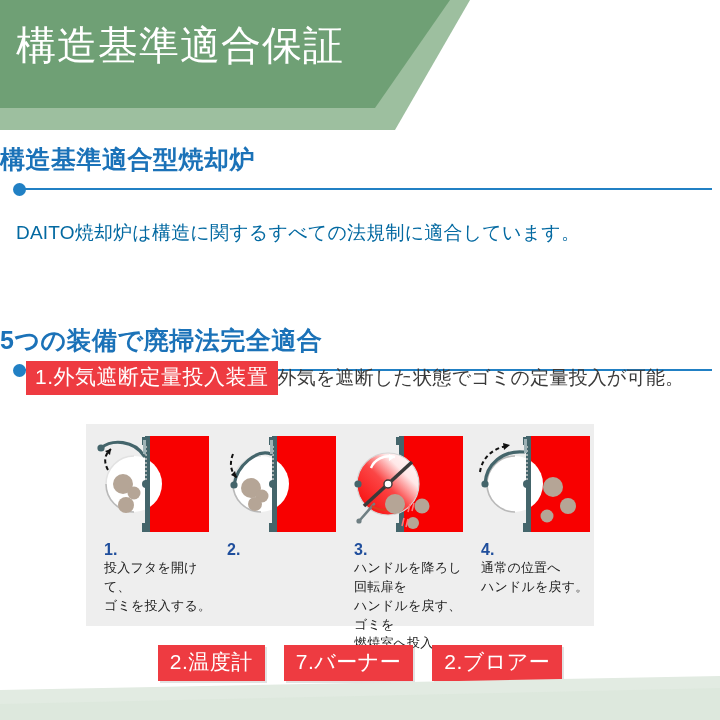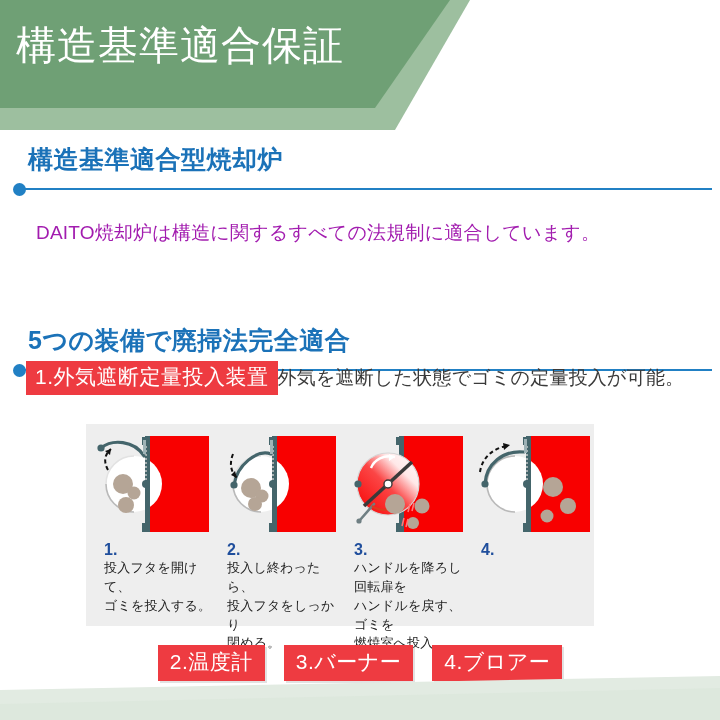--- a/index.html
+++ b/index.html
@@ -31,7 +31,6 @@
   .sec-head{
     font-size:25px;font-weight:bold;color:#1b72b8;
     letter-spacing:0.5px;white-space:nowrap;
-    padding-left:28px;
   }
   .rule-wrap{position:relative;height:14px;margin-top:6px;}
   .rule-line{

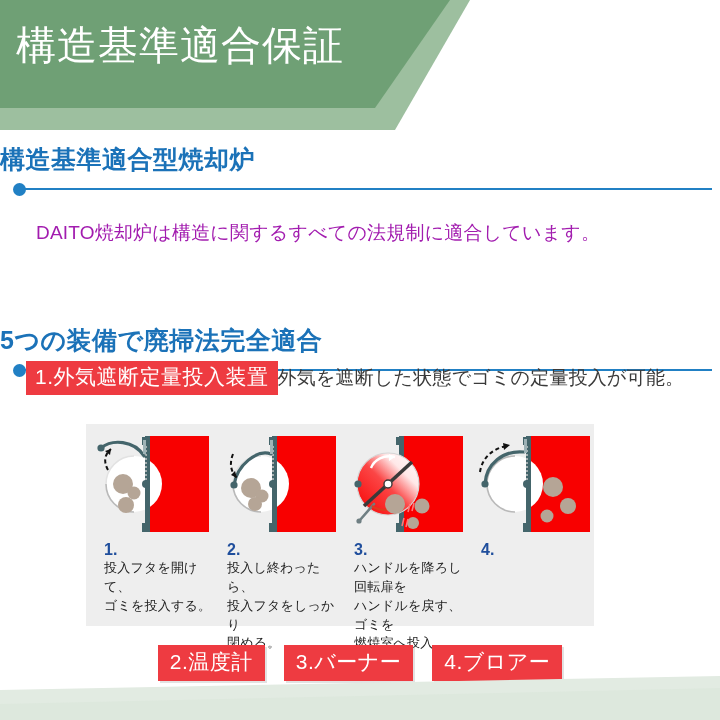--- a/index.html
+++ b/index.html
@@ -42,7 +42,7 @@
     border-radius:50%;background:#2180c4;
   }
   .sec-body{
-    font-size:19px;color:#a21caf;padding-left:36px;
+    font-size:19px;color:#0369a1;padding-left:16px;
     letter-spacing:0.2px;white-space:nowrap;
   }
 

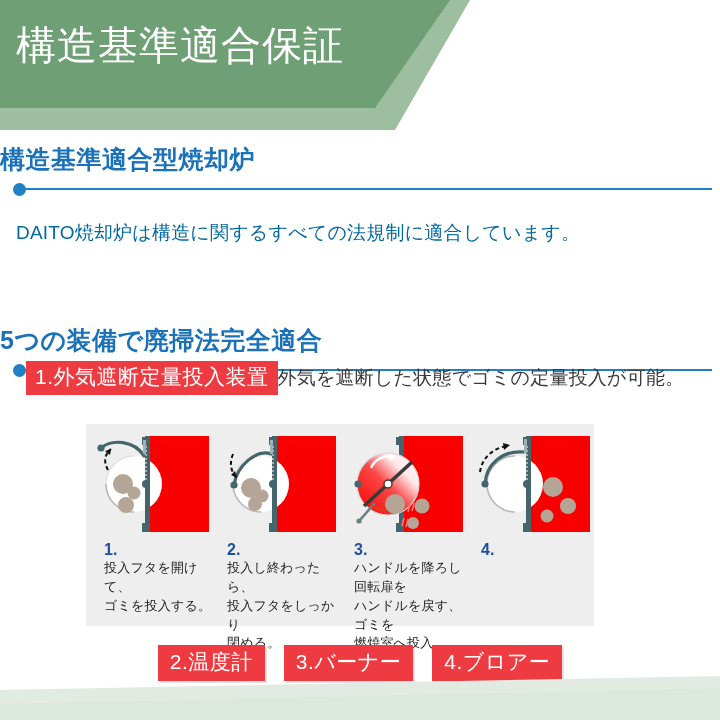--- a/index.html
+++ b/index.html
@@ -196,9 +196,6 @@
           </svg>
         </div>
         <div class="step-num">2.</div>
-        <div class="step-cap">投入し終わったら、
-投入フタをしっかり
-閉める。</div>
       </div>
 
       <div class="step step3">

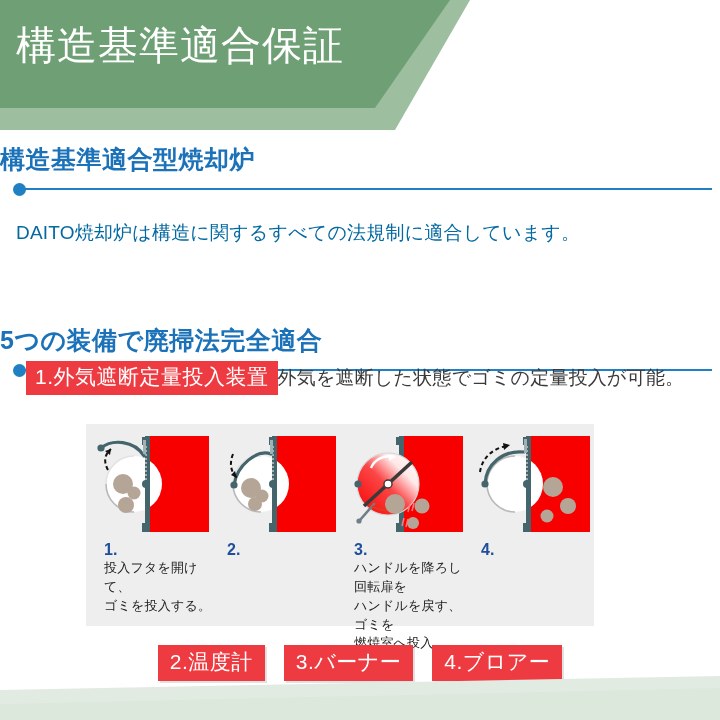--- a/index.html
+++ b/index.html
@@ -273,6 +273,8 @@
           </svg>
         </div>
         <div class="step-num">4.</div>
+        <div class="step-cap">通常の位置へ
+ ハンドルを戻す。</div>
       </div>
 
     </div>

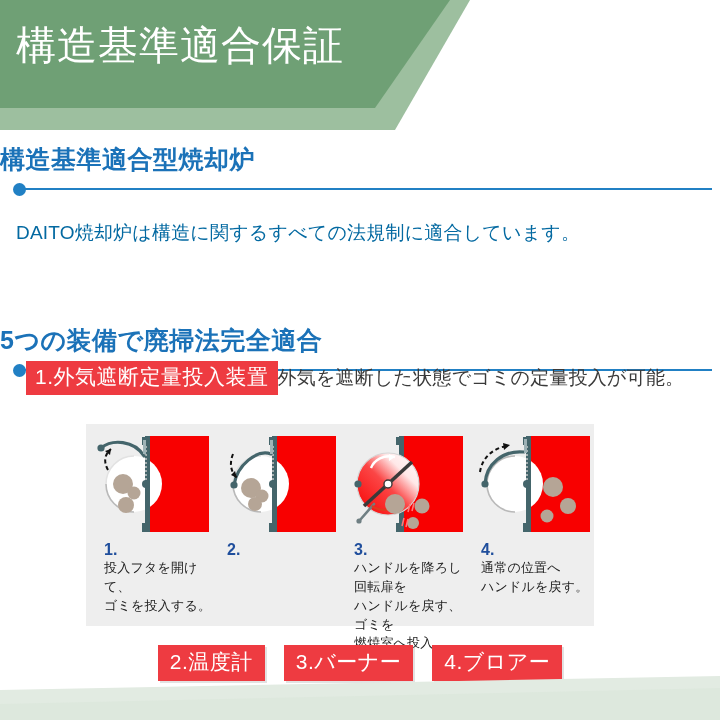--- a/index.html
+++ b/index.html
@@ -282,7 +282,7 @@
 
   <div class="tabs">
     <div class="tab">2.温度計</div>
-    <div class="tab">3.バーナー</div>
+    <div class="tab">7.バーナー</div>
     <div class="tab">4.ブロアー</div>
   </div>
 

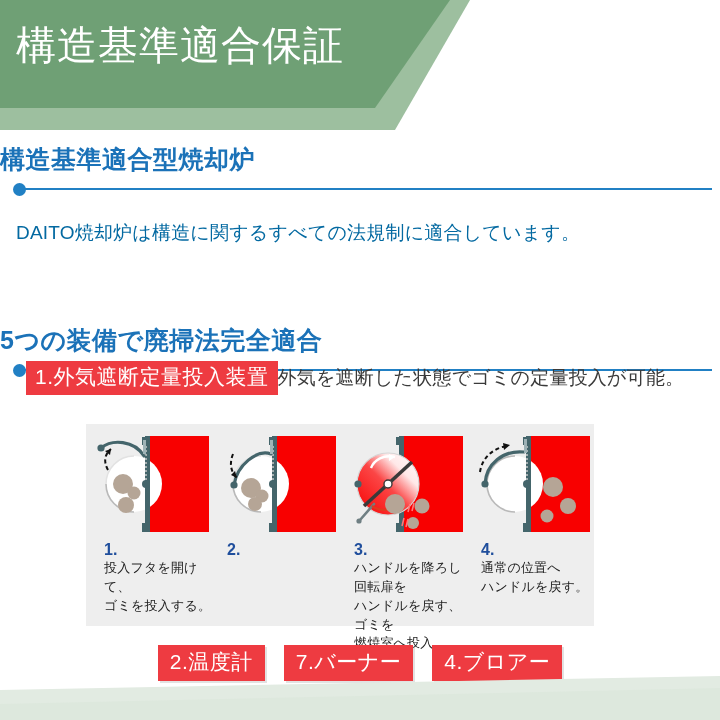--- a/index.html
+++ b/index.html
@@ -283,7 +283,7 @@
   <div class="tabs">
     <div class="tab">2.温度計</div>
     <div class="tab">7.バーナー</div>
-    <div class="tab">4.ブロアー</div>
+    <div class="tab">2.ブロアー</div>
   </div>
 
   <div class="bottom-wave">

